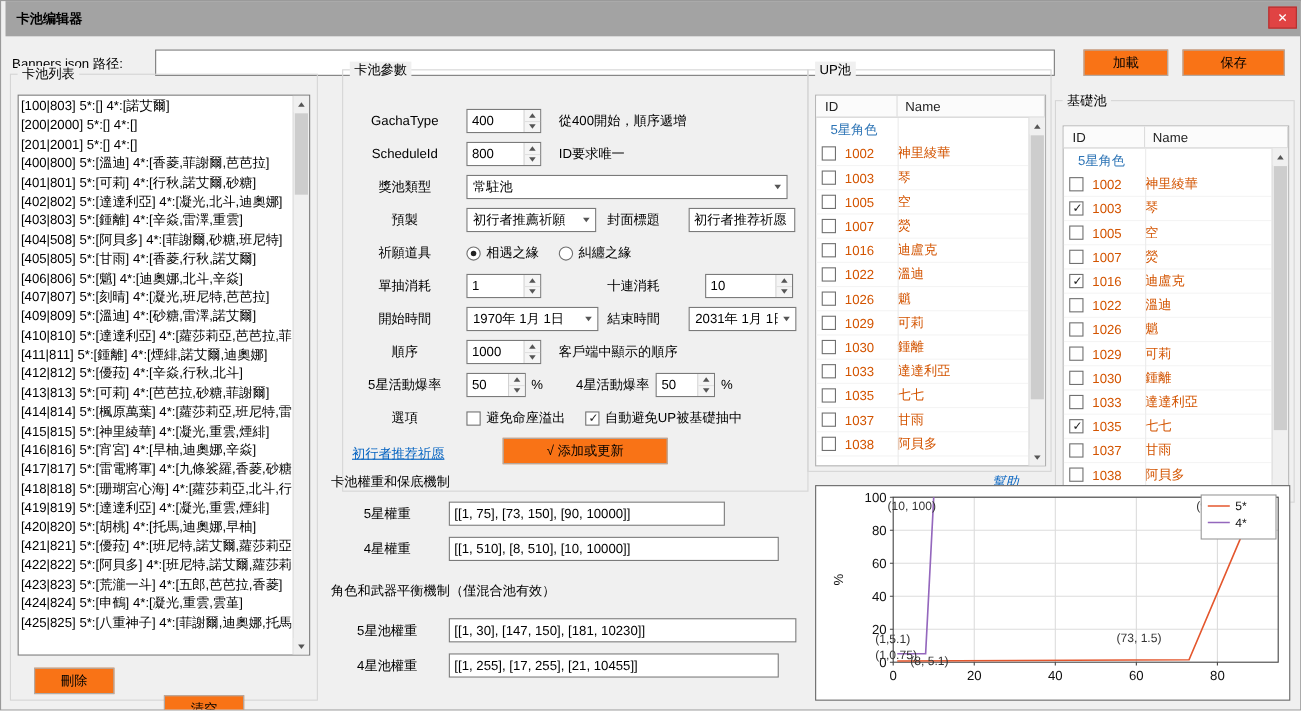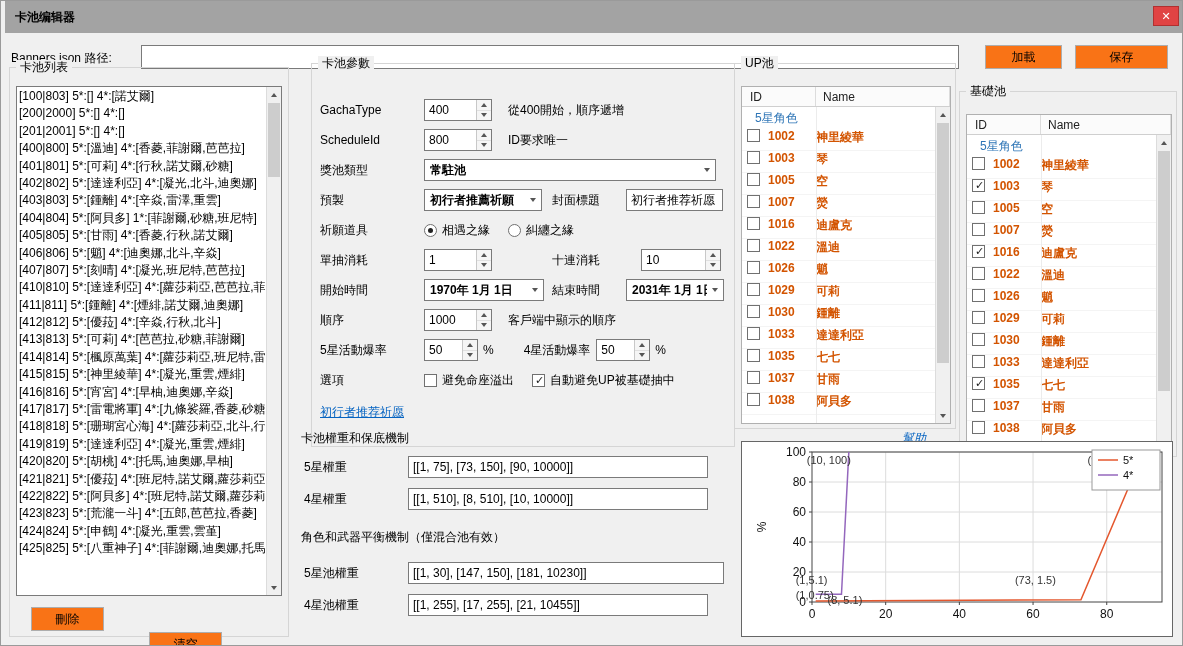--- a/index.html
+++ b/index.html
@@ -47,7 +47,7 @@
   
   .prow { position:absolute; left:8px; width:410px; height:24px; display:flex; align-items:center; }
   .wrow { position:absolute; left:303px; width:420px; height:24px; display:flex; align-items:center; }
-  .flabel { width:96px; text-align:left; margin-right:8px; flex:none; }
+  .flabel { width:96px; text-align:center; margin-right:8px; flex:none; }
   .hint { margin-left:16px; white-space:nowrap; }
 
   .numeric { display:flex; height:22px; border:1px solid #7a7a7a; background:#fff; flex:none; }

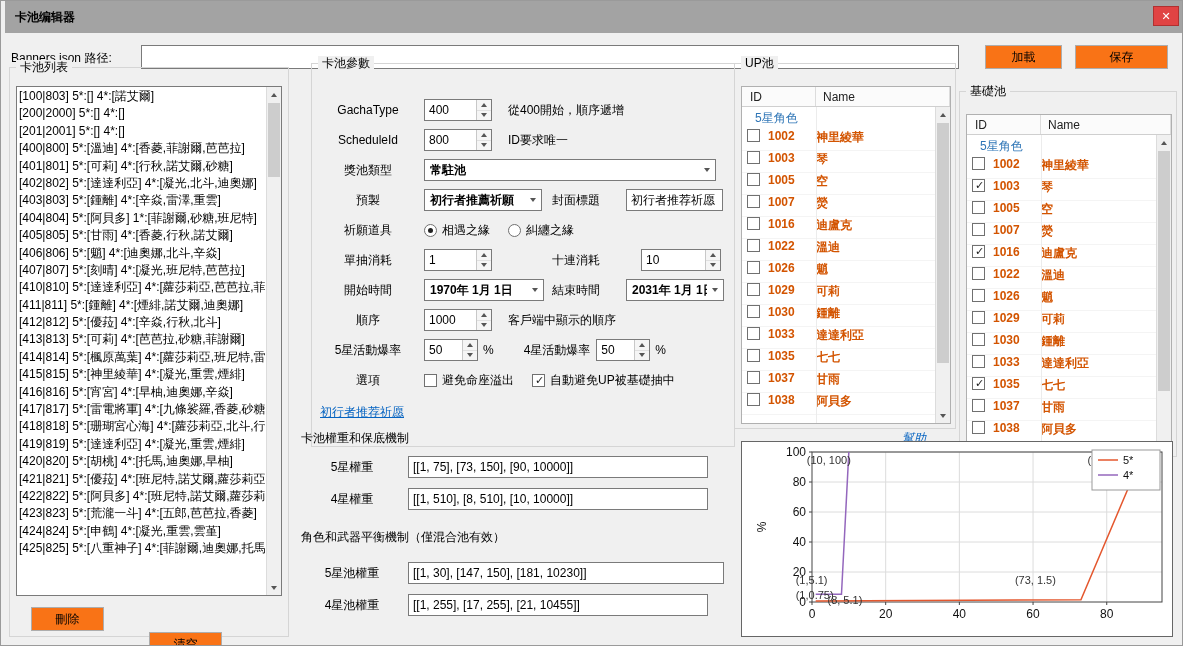--- a/index.html
+++ b/index.html
@@ -80,7 +80,7 @@
   .grid-body { position:absolute; top:20px; left:0; right:15px; bottom:0; overflow:hidden; }
   .grid-body::before { content:""; position:absolute; left:74px; top:0; bottom:0; width:1px; background:#ececec; }
   .grid-cat { height:22px; line-height:22px; padding-left:13px; color:var(--category_text,#2e75b6); }
-  .grid-row { height:22px; display:flex; align-items:flex-start; border-bottom:1px solid #f4f4f4;font-weight:bold; }
+  .grid-row { height:22px; display:flex; align-items:center; border-bottom:1px solid #f4f4f4; }
   .grid-row .checkbox { margin-left:5px; }
   .grid-row .gid { width:46px; margin-left:3px; color:var(--star5_text,#d35400); }
   .grid-row .gname { color:var(--star5_text,#d35400); padding-left:2px; }

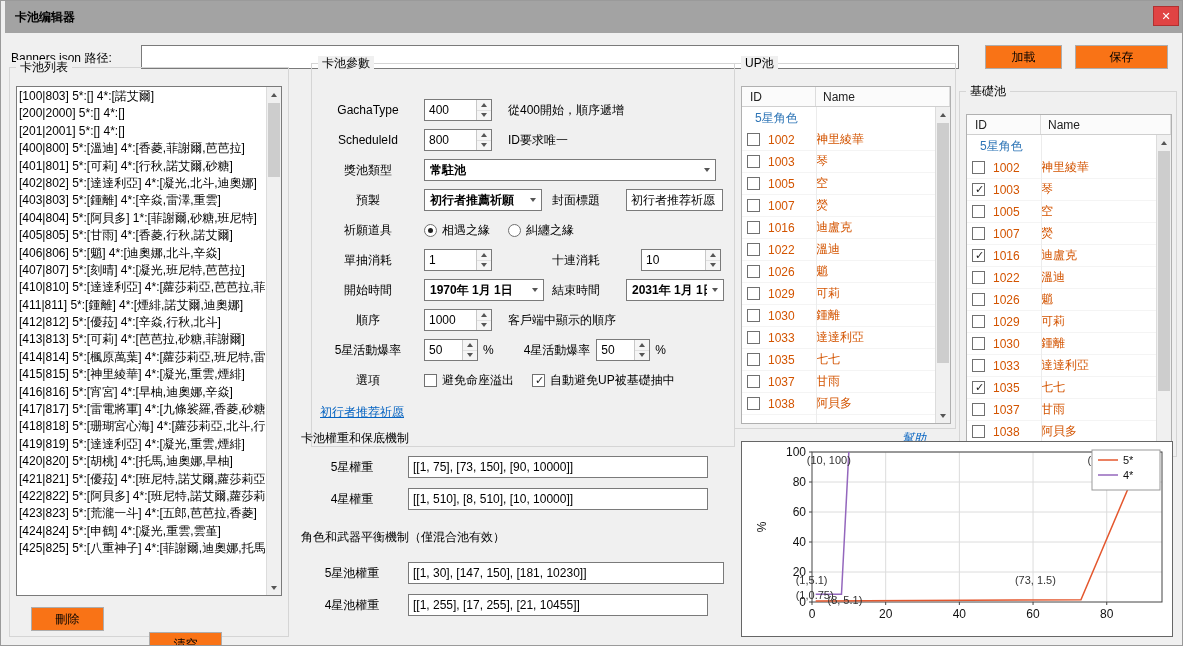--- a/index.html
+++ b/index.html
@@ -57,7 +57,7 @@
   .spin-btn + .spin-btn { border-top:1px solid #e0e0e0; }
 
   .combo { display:flex; align-items:center; height:22px; border:1px solid #7a7a7a; background:#fff; flex:none; }
-  .combo .val { flex:1; padding:0 5px; white-space:nowrap; overflow:hidden;font-weight:bold; }
+  .combo .val { flex:1; padding:0 5px; white-space:nowrap; overflow:hidden; }
   .arrowbox { width:16px; display:flex; align-items:center; justify-content:center; flex:none; }
 
   .textinput { height:22px; border:1px solid #7a7a7a; background:#fff; font:inherit; padding:0 4px; }

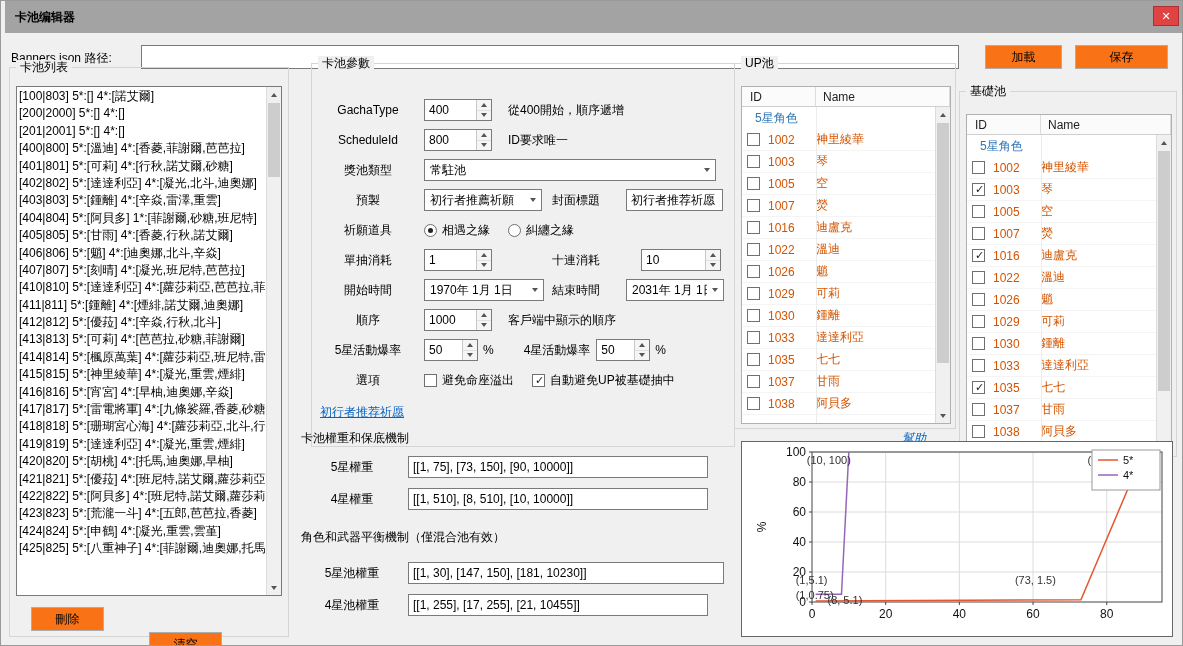--- a/index.html
+++ b/index.html
@@ -117,7 +117,7 @@
           <div class="list-item">[401|801] 5*:[可莉] 4*:[行秋,諾艾爾,砂糖]</div>
           <div class="list-item">[402|802] 5*:[達達利亞] 4*:[凝光,北斗,迪奧娜]</div>
           <div class="list-item">[403|803] 5*:[鍾離] 4*:[辛焱,雷澤,重雲]</div>
-          <div class="list-item">[404|804] 5*:[阿貝多] 1*:[菲謝爾,砂糖,班尼特]</div>
+          <div class="list-item">[404|508] 5*:[阿貝多] 4*:[菲謝爾,砂糖,班尼特]</div>
           <div class="list-item">[405|805] 5*:[甘雨] 4*:[香菱,行秋,諾艾爾]</div>
           <div class="list-item">[406|806] 5*:[魈] 4*:[迪奧娜,北斗,辛焱]</div>
           <div class="list-item">[407|807] 5*:[刻晴] 4*:[凝光,班尼特,芭芭拉]</div>

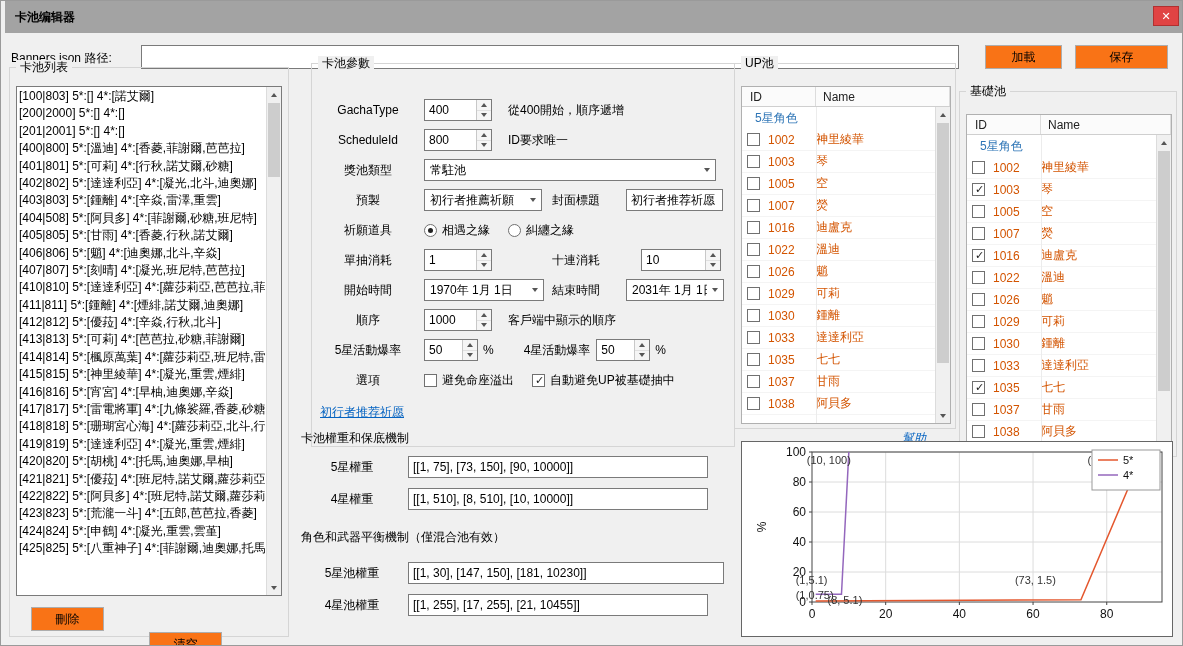--- a/index.html
+++ b/index.html
@@ -121,6 +121,7 @@
           <div class="list-item">[405|805] 5*:[甘雨] 4*:[香菱,行秋,諾艾爾]</div>
           <div class="list-item">[406|806] 5*:[魈] 4*:[迪奧娜,北斗,辛焱]</div>
           <div class="list-item">[407|807] 5*:[刻晴] 4*:[凝光,班尼特,芭芭拉]</div>
+          <div class="list-item">[409|809] 5*:[溫迪] 4*:[砂糖,雷澤,諾艾爾]</div>
           <div class="list-item">[410|810] 5*:[達達利亞] 4*:[蘿莎莉亞,芭芭拉,菲謝爾]</div>
           <div class="list-item">[411|811] 5*:[鍾離] 4*:[煙緋,諾艾爾,迪奧娜]</div>
           <div class="list-item">[412|812] 5*:[優菈] 4*:[辛焱,行秋,北斗]</div>

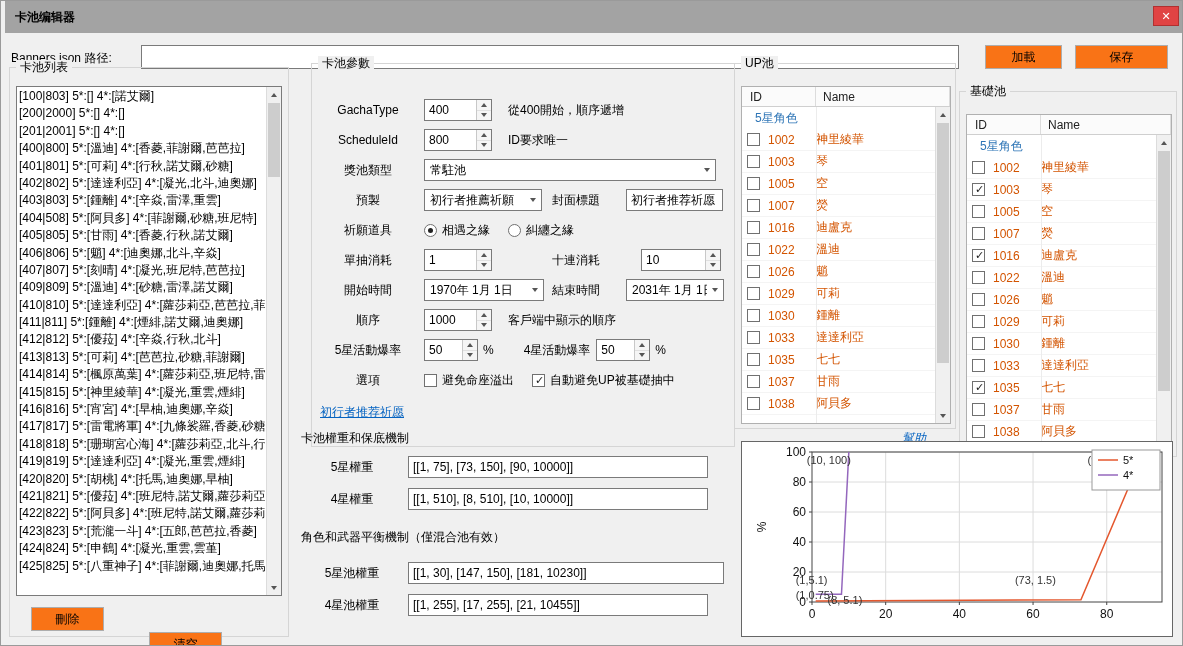--- a/index.html
+++ b/index.html
@@ -318,6 +318,7 @@
     <div class="prow" style="top:336px">
       <span class="link">初行者推荐祈愿</span>
     </div>
+    <div class="btn" style="left:145px;top:334px;width:150px;position:absolute"><span style="line-height:22px">√ 添加或更新</span></div>
   </div>
 
   <span class="section-label" style="left:300px;top:429px">卡池權重和保底機制</span>

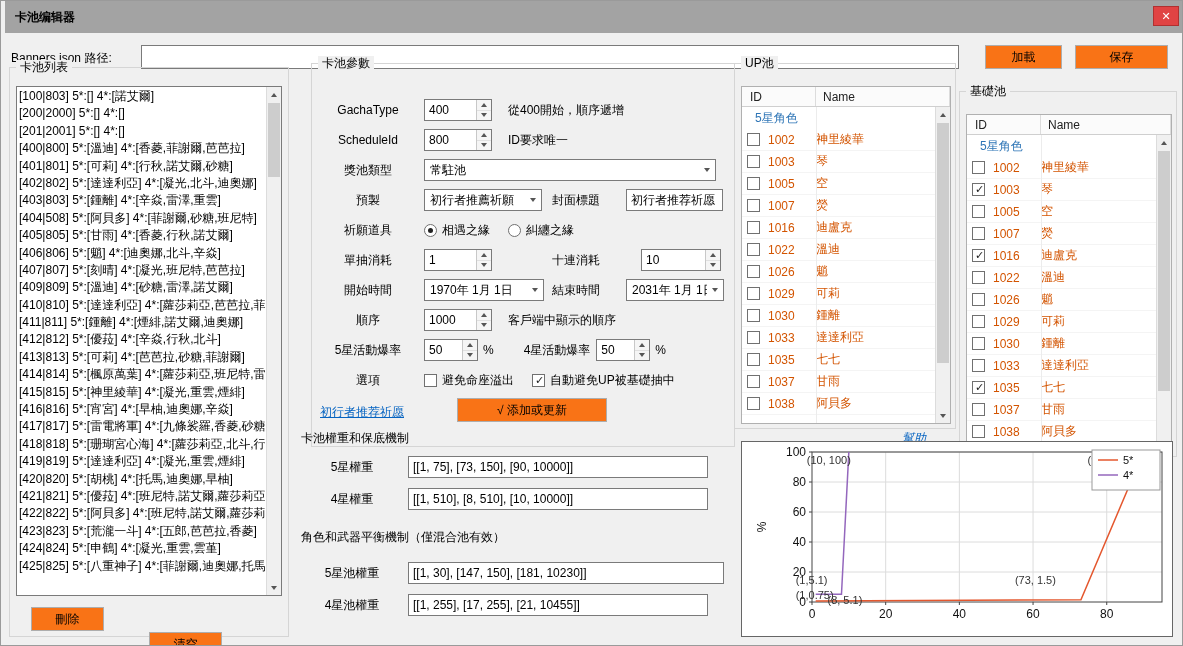--- a/index.html
+++ b/index.html
@@ -325,7 +325,7 @@
   <span class="link" id="lnk-help">幫助</span>
   <div class="wrow" style="top:454px">
     <span class="flabel">5星權重</span>
-    <input class="textinput" style="width: 300px;" value="[[1, 75], [73, 150], [90, 10000]]">
+    <input class="textinput" style="width: 251px;" value="[[1, 75], [73, 150], [90, 10000]]">
   </div>
   <div class="wrow" style="top:486px">
     <span class="flabel">4星權重</span>

